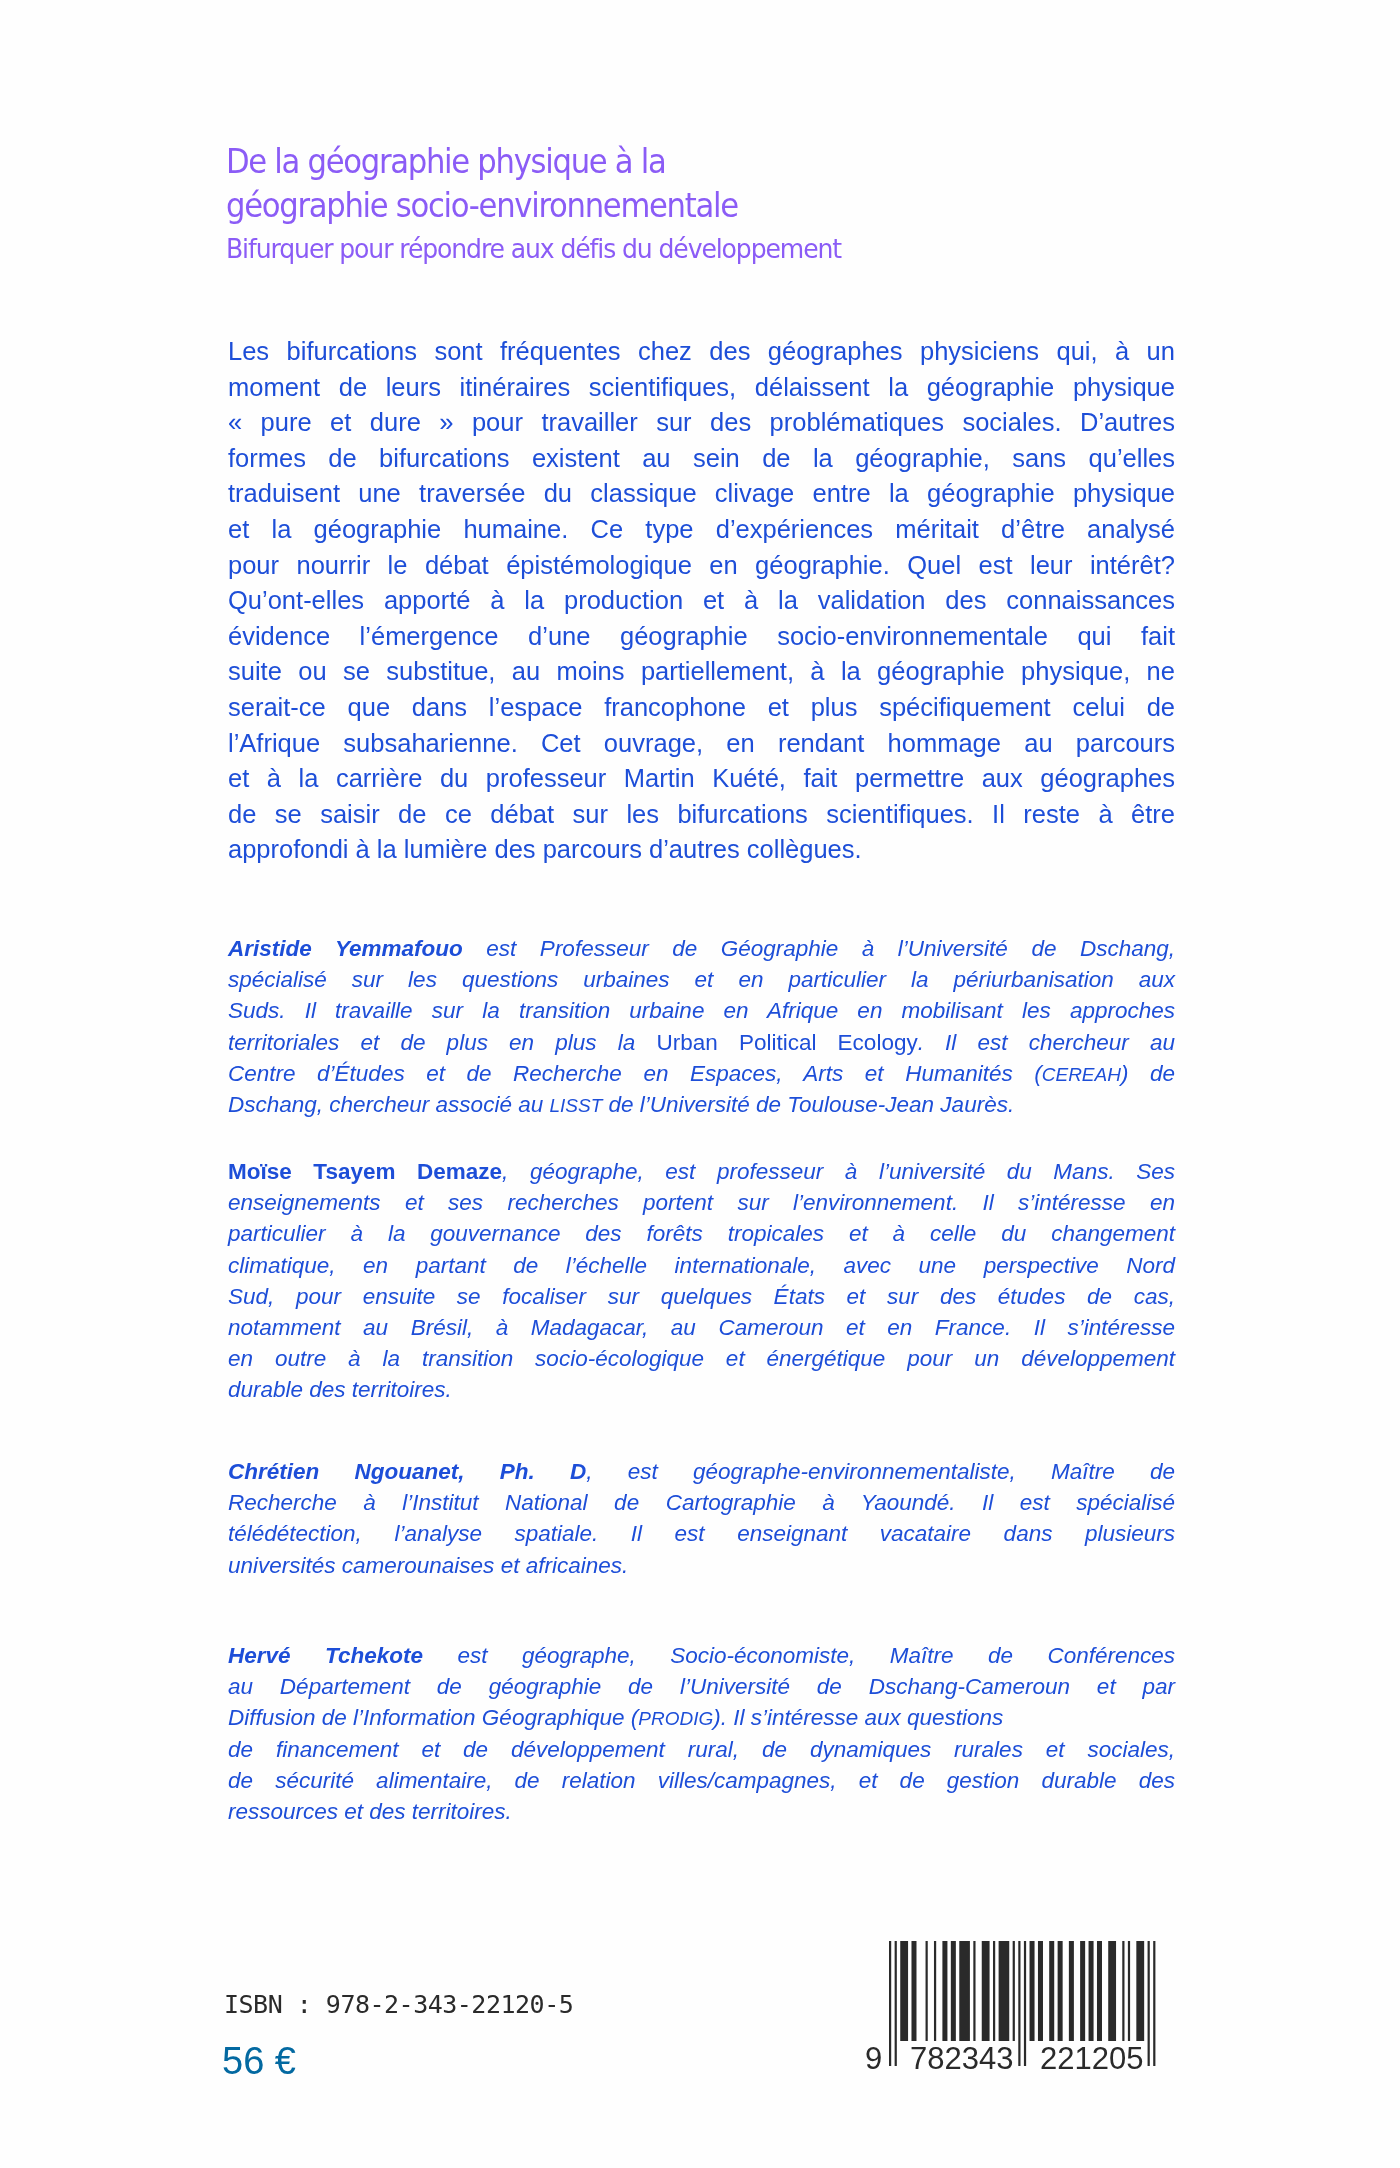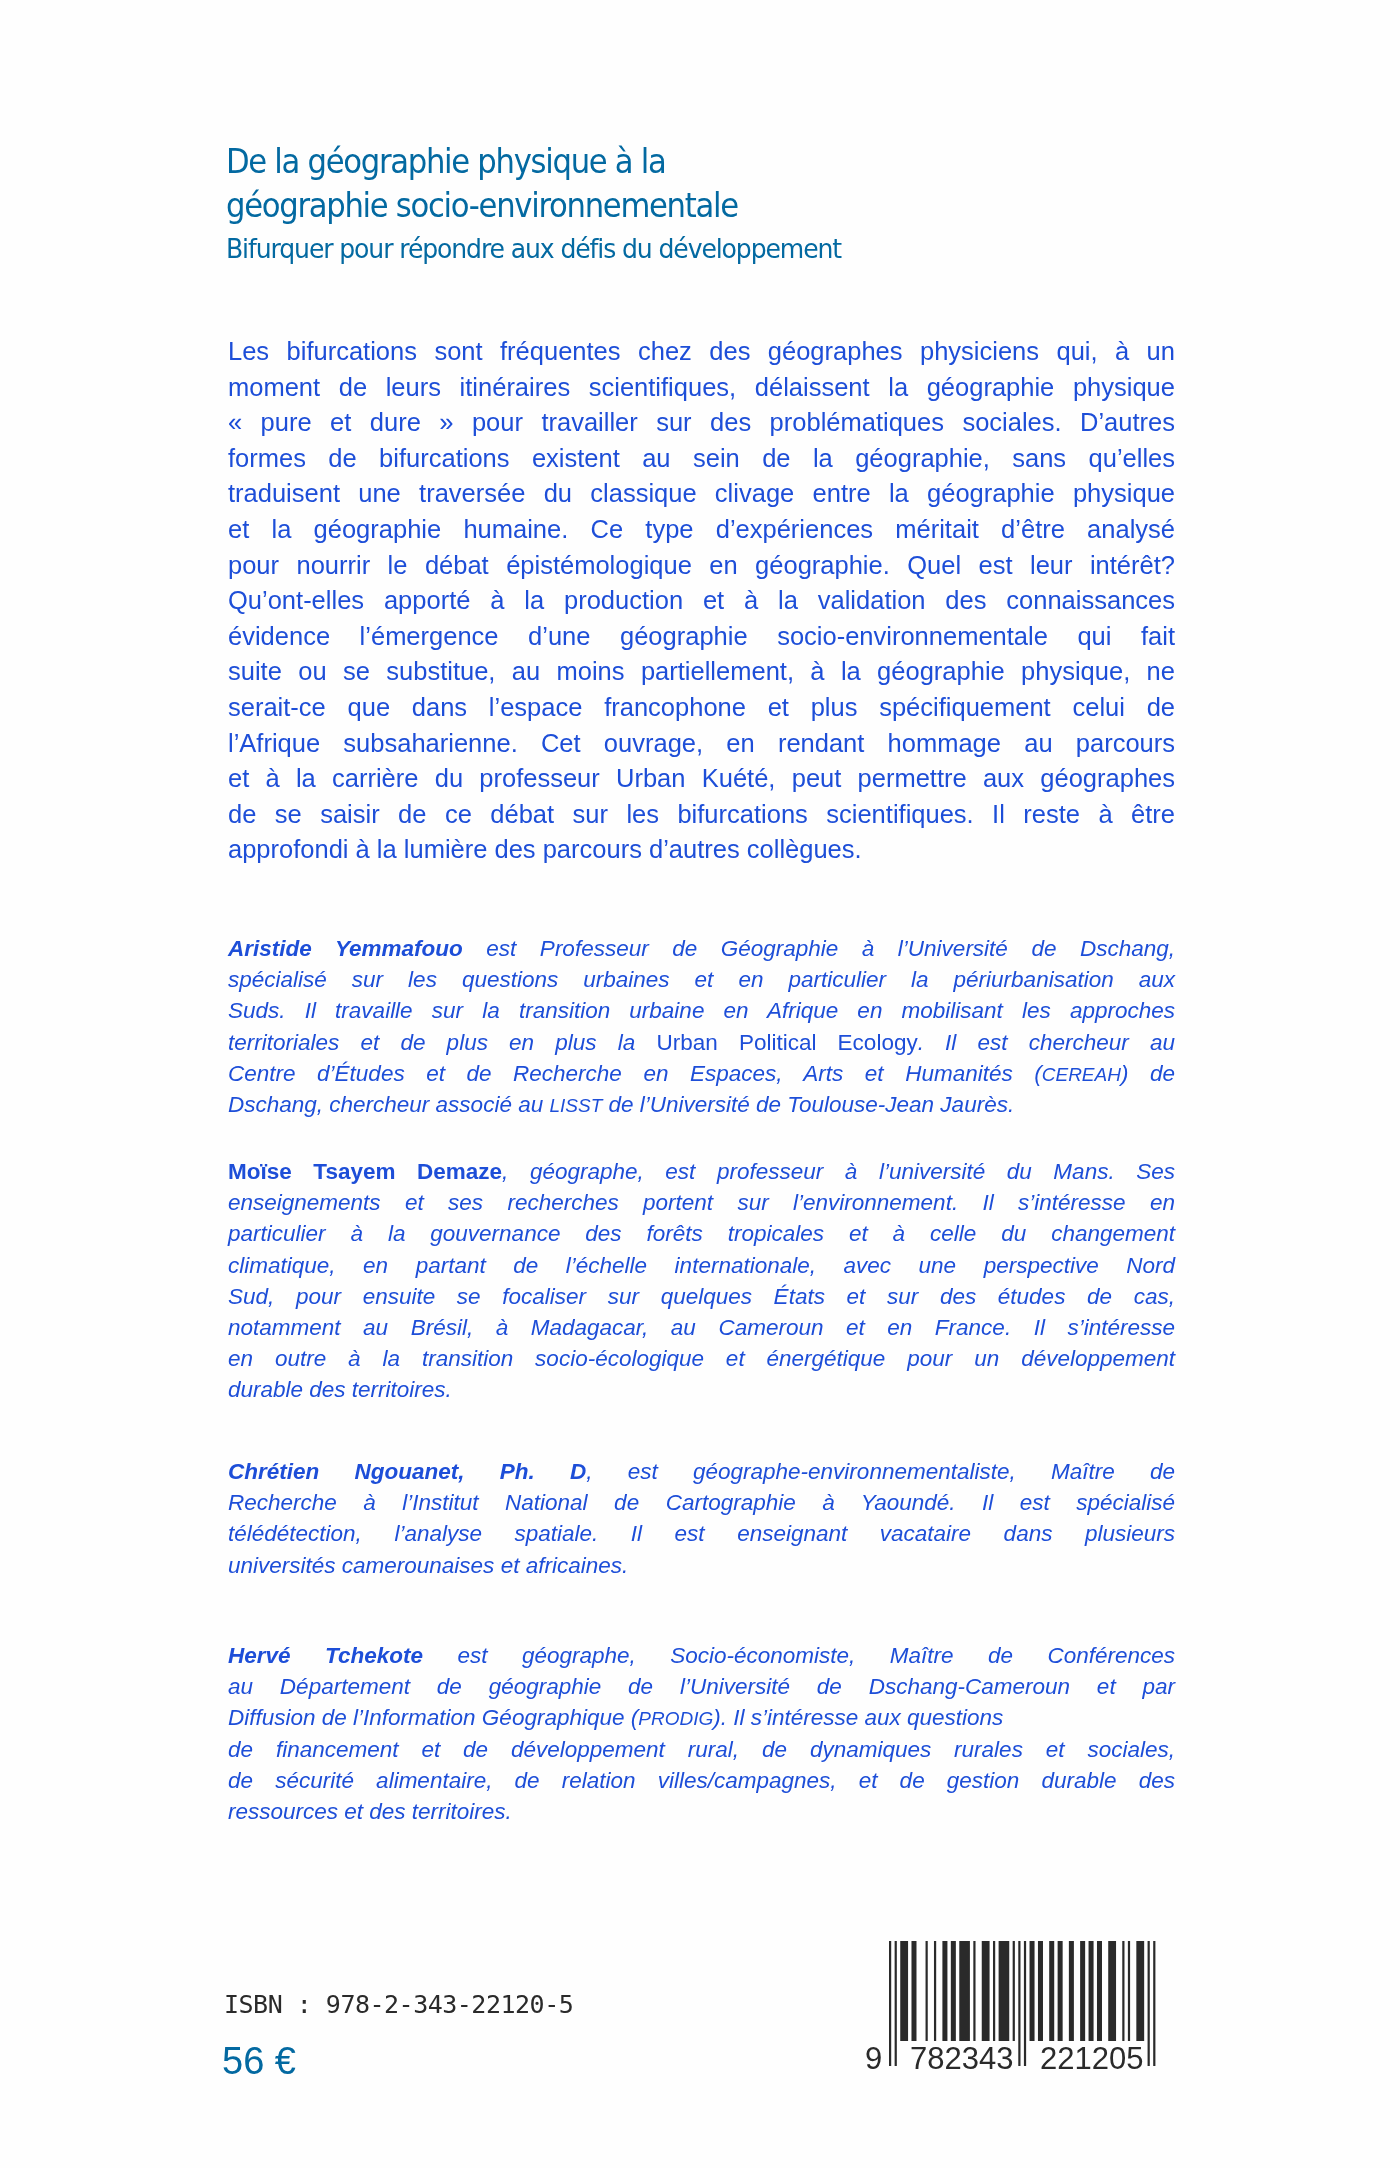--- a/index.html
+++ b/index.html
@@ -6,7 +6,7 @@
   body { width: 1400px; height: 2168px; position: relative; overflow: hidden; }
   .page { position: absolute; left: 0; top: 0; width: 1400px; height: 2168px; background: #fefefe; }
 
-  .title-block { position: absolute; left: 226px; top: 140px; width: 960px; color: #0369a1;
+  .title-block { position: absolute; left: 226px; top: 140px; width: 960px; color: #8b5cf6;
     font-family: "DejaVu Sans", sans-serif; font-weight: normal; }
   .title-line { font-size: 33px; line-height: 44px; letter-spacing: -1.4px; white-space: nowrap;
     transform: scaleX(0.93); transform-origin: left center; }

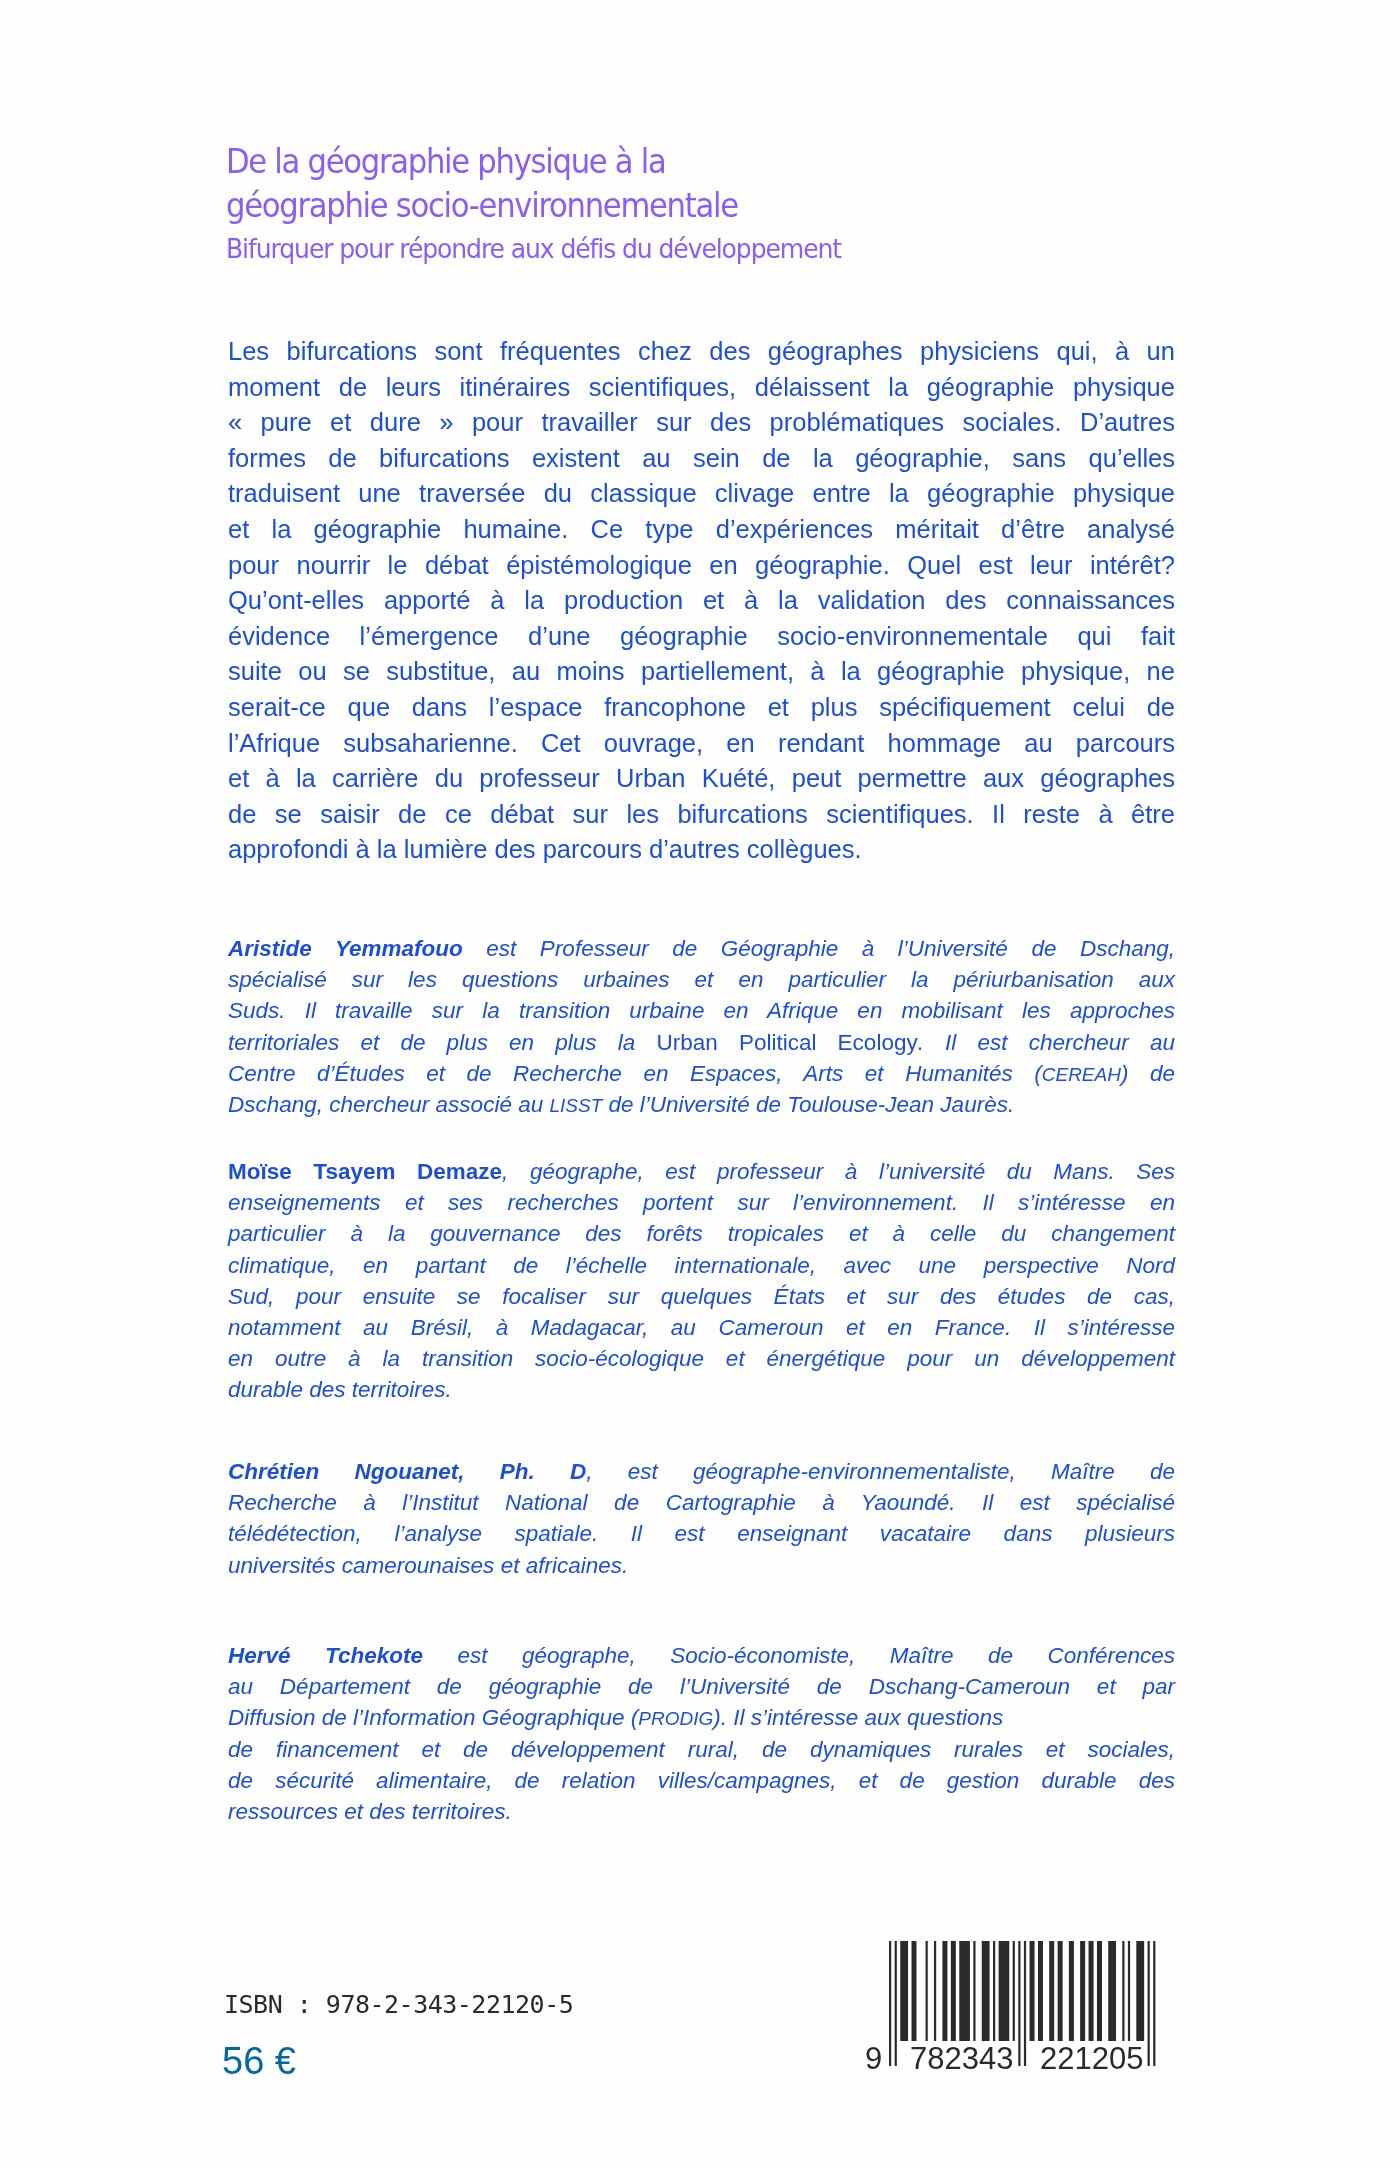--- a/index.html
+++ b/index.html
@@ -65,7 +65,7 @@
       <span class="line">suite ou se substitue, au moins partiellement, à la géographie physique, ne</span>
       <span class="line">serait-ce que dans l’espace francophone et plus spécifiquement celui de</span>
       <span class="line">l’Afrique subsaharienne. Cet ouvrage, en rendant hommage au parcours</span>
-      <span class="line">et à la carrière du professeur Urban Kuété, peut permettre aux géographes</span>
+      <span class="line">et à la carrière du professeur Martin Kuété, fait permettre aux géographes</span>
       <span class="line">de se saisir de ce débat sur les bifurcations scientifiques. Il reste à être</span>
       <span class="line last">approfondi à la lumière des parcours d’autres collègues.</span>
     </div>

